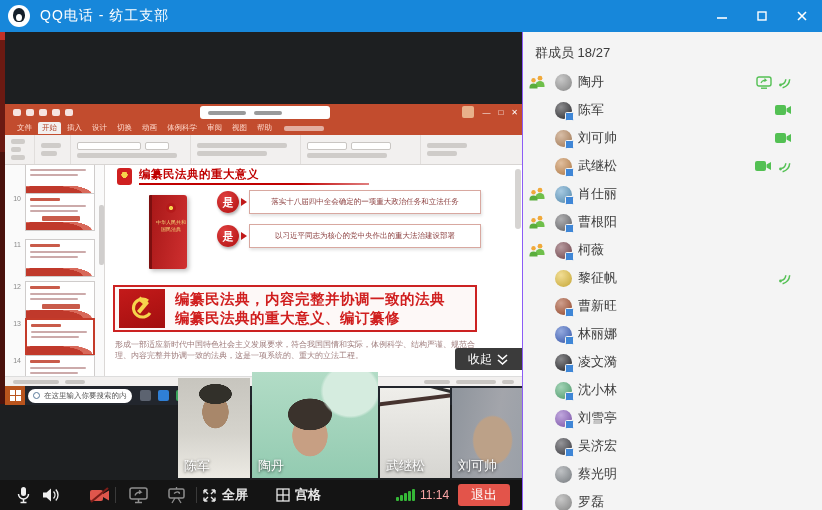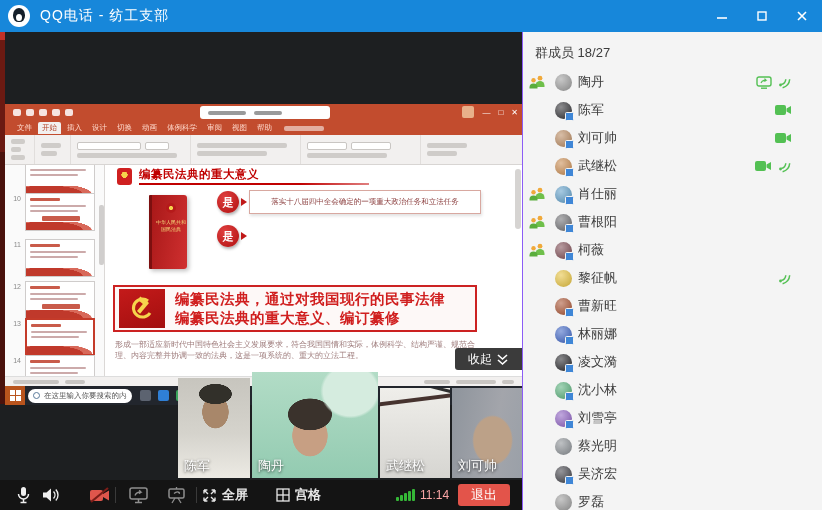--- a/index.html
+++ b/index.html
@@ -300,6 +300,9 @@
               <div class="point">
                 <div class="p-badge">是</div>
                 <div class="p-arrow"></div>
+                <div class="p-bubble">
+                  <span class="p-text">以习近平同志为核心的党中央作出的重大法治建设部署</span>
+                </div>
               </div>
             </div>
           <div class="highlight">

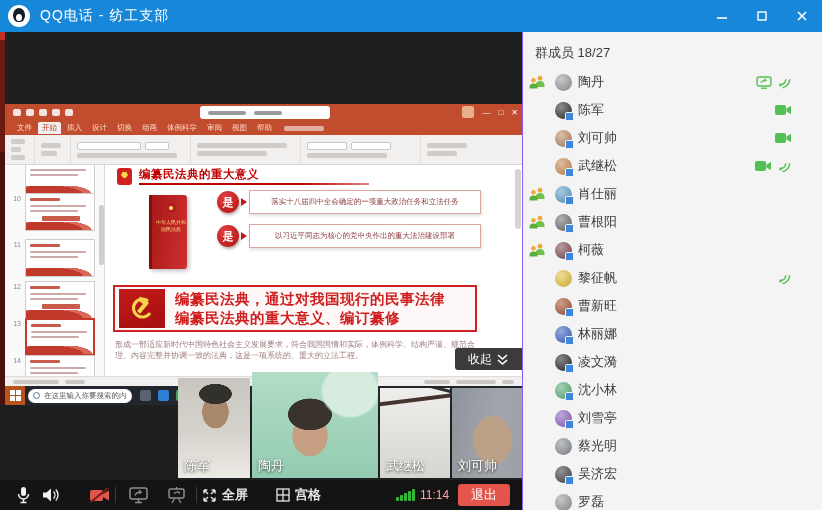--- a/index.html
+++ b/index.html
@@ -314,7 +314,7 @@
               </svg>
             </div>
             <div class="hl-text">
-              <div>编纂民法典，通过对我国现行的民事法律</div>
+              <div>编纂民法典，内容完整并协调一致的法典</div>
               <div>编纂民法典的重大意义、编订纂修</div>
             </div>
           </div>

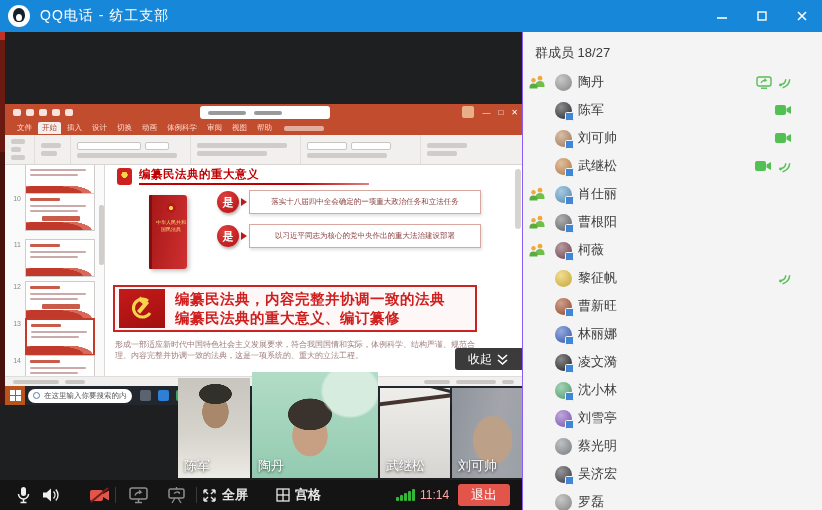--- a/index.html
+++ b/index.html
@@ -610,18 +610,18 @@
         </div>
         <div class="m-row">
           <span class="role-spacer"></span>
+          <span class="m-avatar badge" style="background: radial-gradient(circle at 35% 30%, rgba(255, 255, 255, 0.45), rgba(0, 0, 0, 0.15)), rgb(63, 63, 70);"></span>
+          <span class="m-name">吴济宏</span>
+          <span class="m-icons"></span>
+        </div>
+        <div class="m-row">
+          <span class="role-spacer"></span>
           <span class="m-avatar" style="background: radial-gradient(circle at 35% 30%, rgba(255, 255, 255, 0.45), rgba(0, 0, 0, 0.15)), rgb(138, 143, 148);"></span>
           <span class="m-name">蔡光明</span>
           <span class="m-icons"></span>
         </div>
         <div class="m-row">
           <span class="role-spacer"></span>
-          <span class="m-avatar badge" style="background: radial-gradient(circle at 35% 30%, rgba(255, 255, 255, 0.45), rgba(0, 0, 0, 0.15)), rgb(63, 63, 70);"></span>
-          <span class="m-name">吴济宏</span>
-          <span class="m-icons"></span>
-        </div>
-        <div class="m-row">
-          <span class="role-spacer"></span>
           <span class="m-avatar" style="background: radial-gradient(circle at 35% 30%, rgba(255, 255, 255, 0.45), rgba(0, 0, 0, 0.15)), rgb(154, 154, 154);"></span>
           <span class="m-name">罗磊</span>
           <span class="m-icons"></span>

